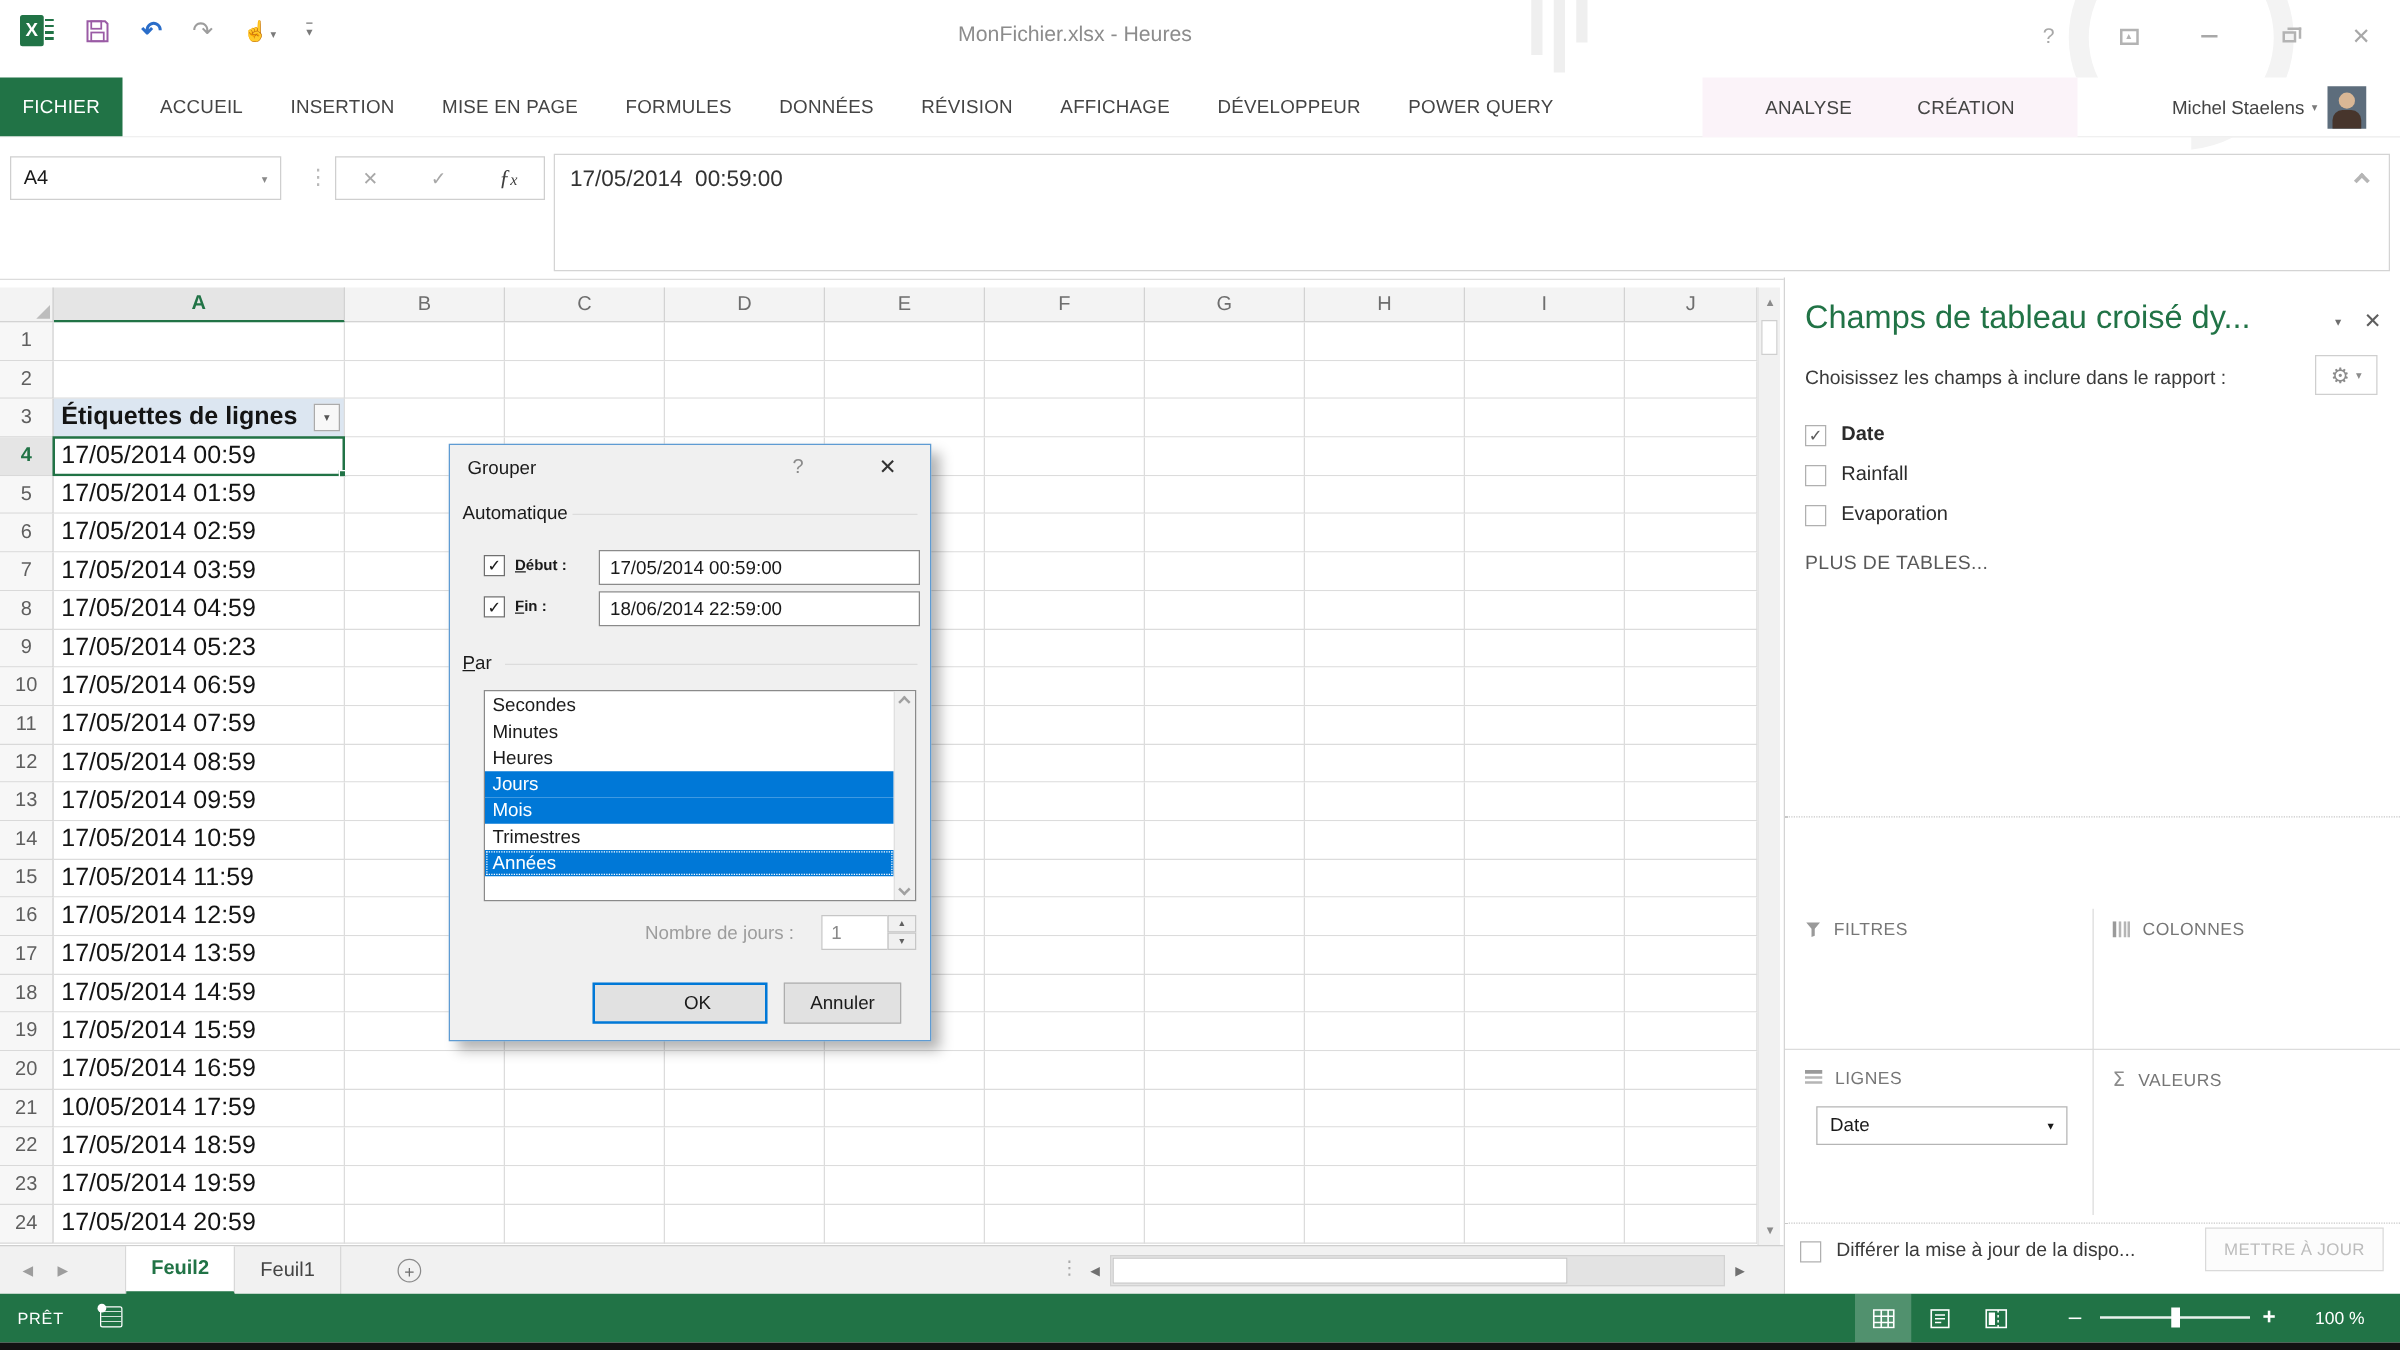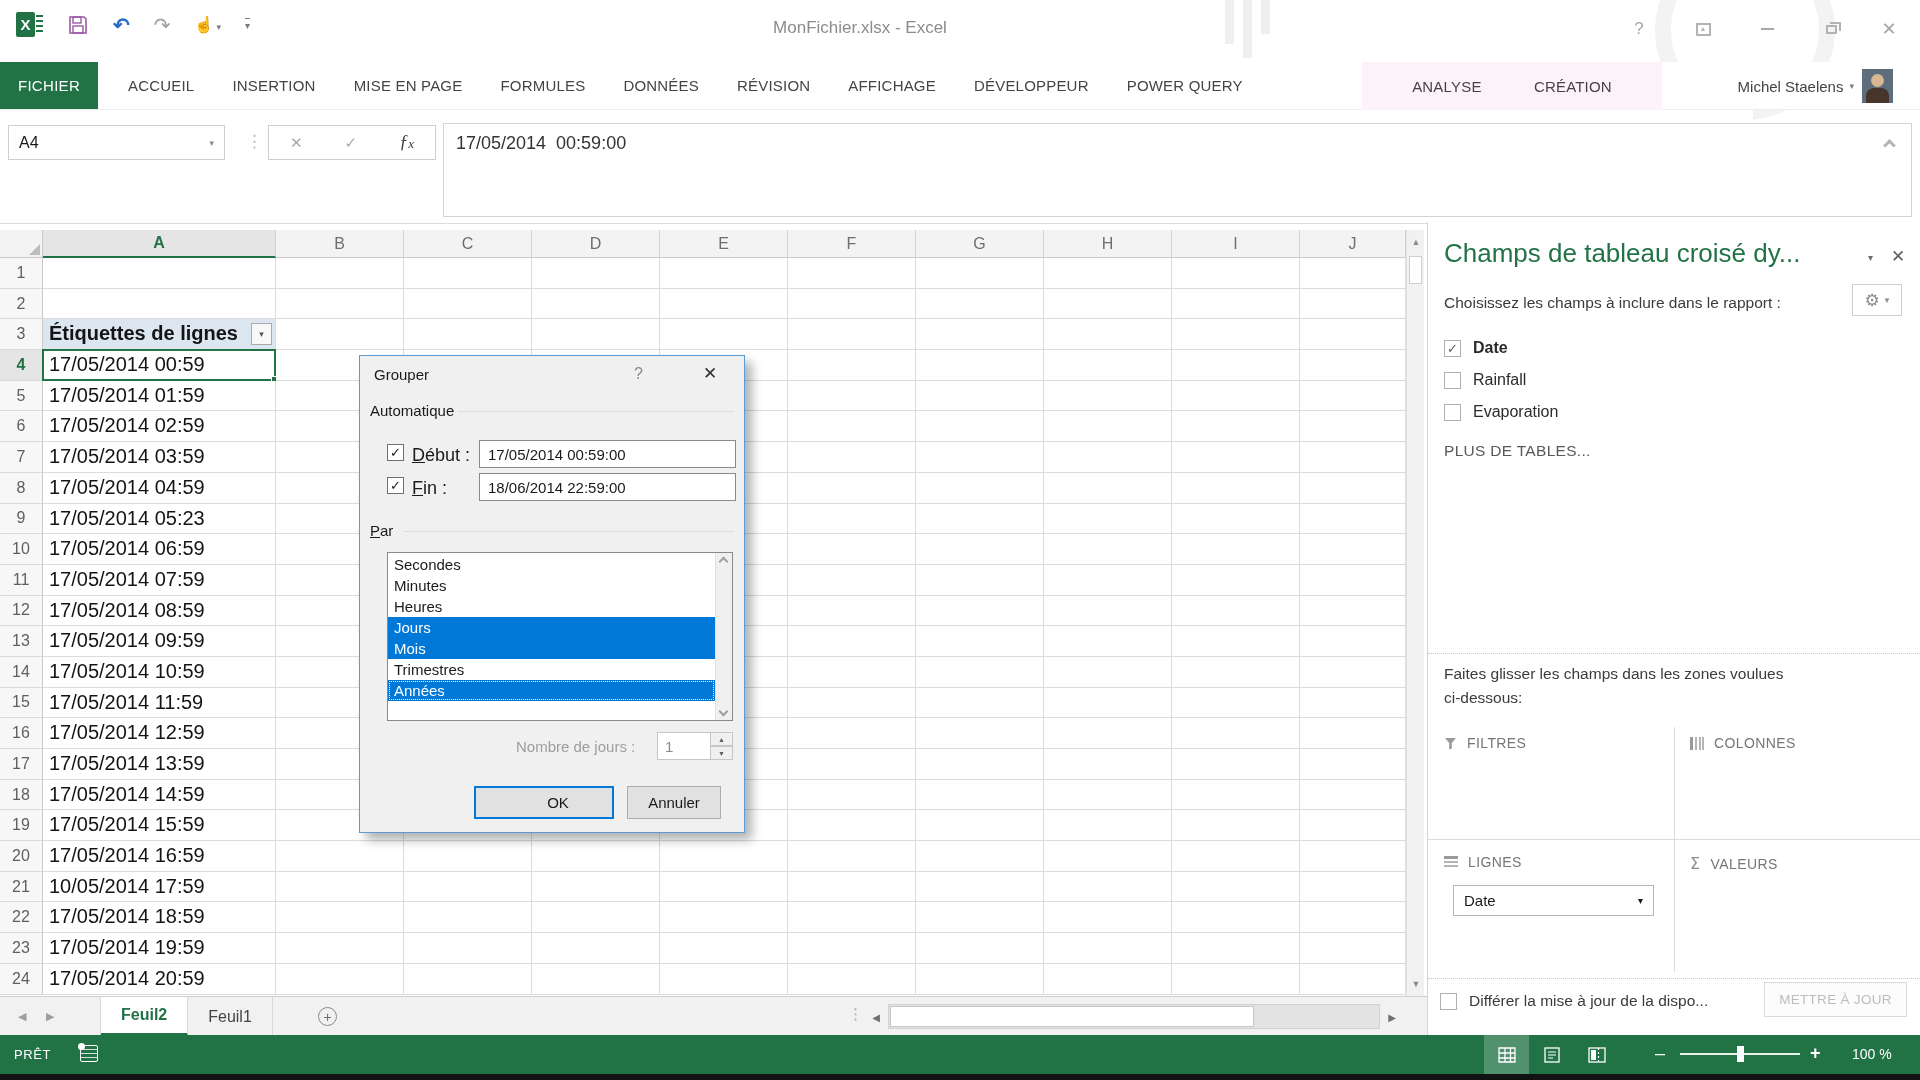--- a/index.html
+++ b/index.html
@@ -246,7 +246,7 @@
       <span class="qat-custom">▾</span>
     </div>
 
-    <div class="doc-title">MonFichier.xlsx - Excel</div>
+    <div class="doc-title">MonFichier.xlsx - Heures</div>
 
 
     <span class="winctl wc-help">?</span>

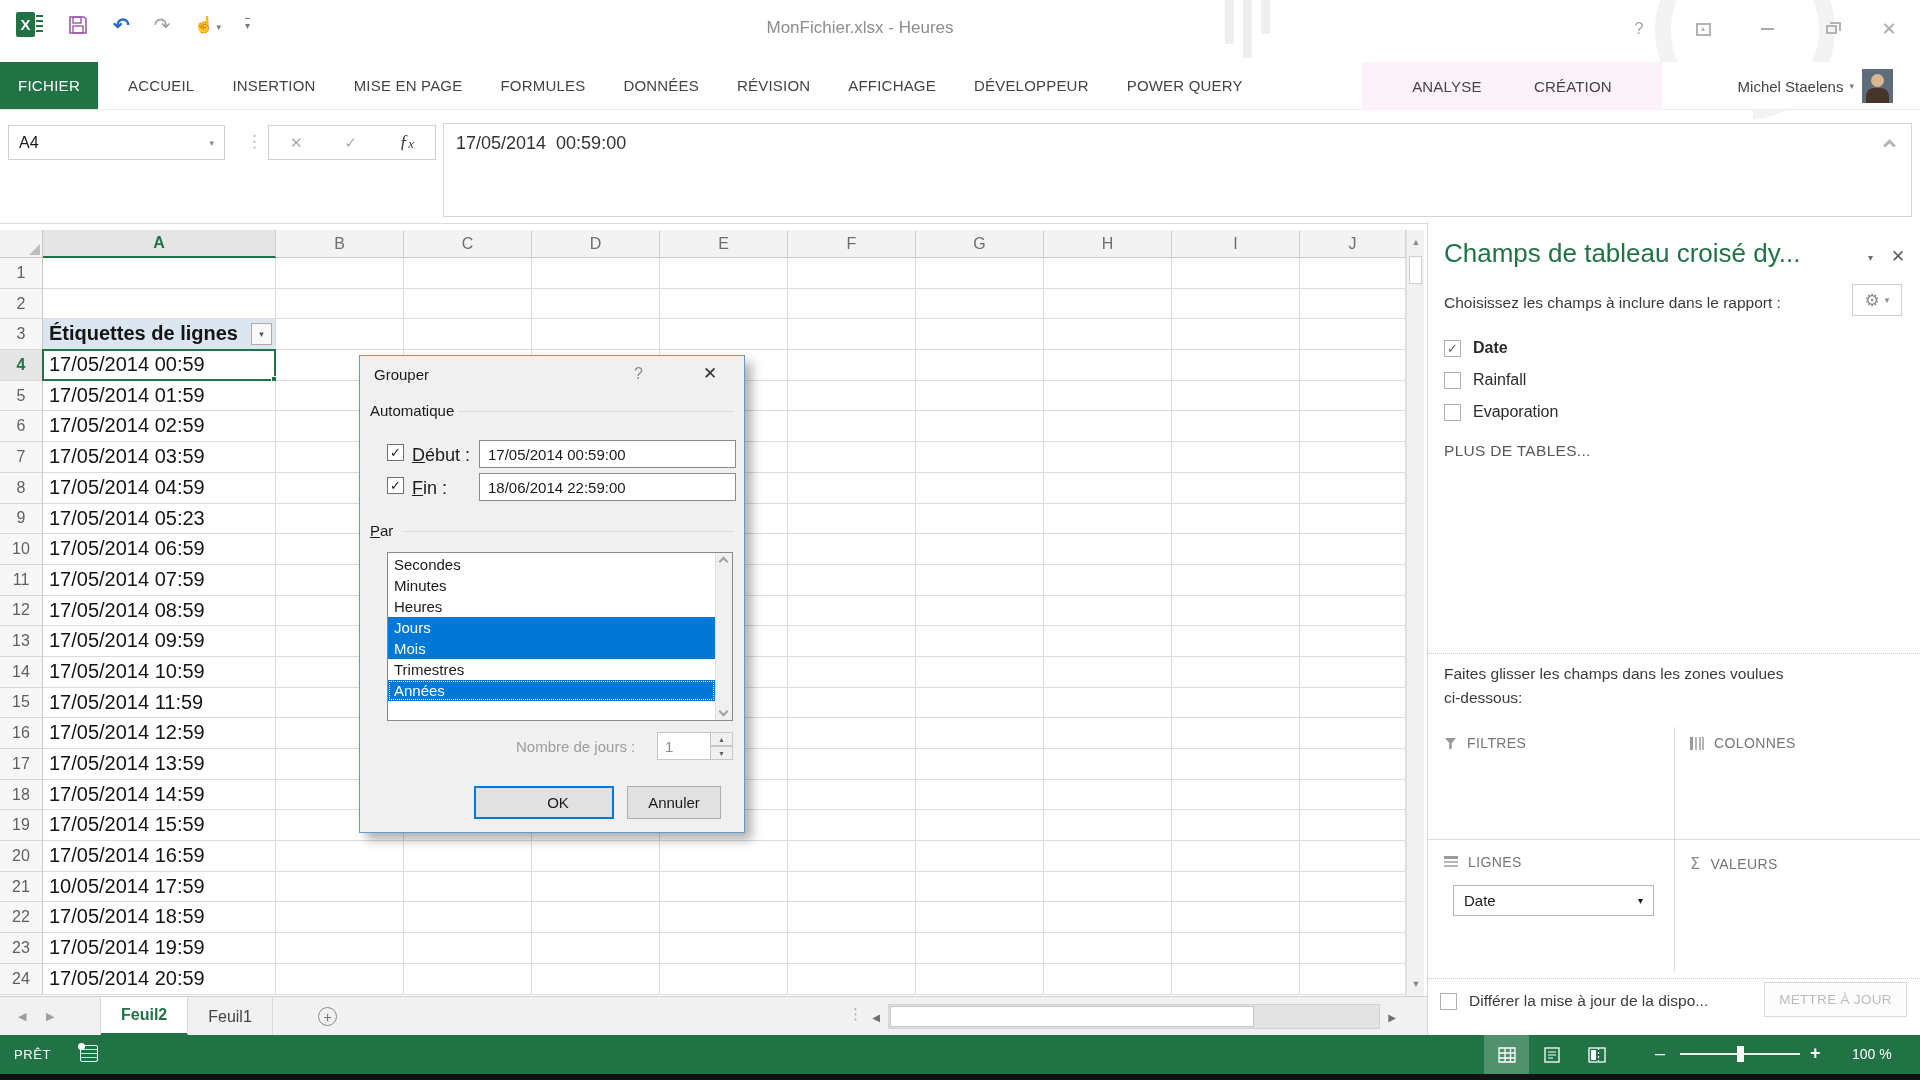--- a/index.html
+++ b/index.html
@@ -189,7 +189,7 @@
   .ulkey{text-decoration:underline;}
   .dcheck{position:absolute;width:17px;height:17px;border:1px solid #707070;background:#fff;
           display:flex;align-items:center;justify-content:center;font-size:13px;color:#1a1a1a;}
-  .dlabel{position:absolute;font-size:18px;color:#1a1a1a;}
+  .dlabel{position:absolute;font-size:12px;color:#1a1a1a;font-weight:bold;}
   .dinput{position:absolute;left:119px;width:257px;height:28px;border:1px solid #8a8a8a;background:#fff;
           display:flex;align-items:center;padding-left:8px;font-size:15px;color:#1a1a1a;}
   .dlist{position:absolute;left:27px;top:196px;width:346px;height:169px;border:1px solid #8a8a8a;

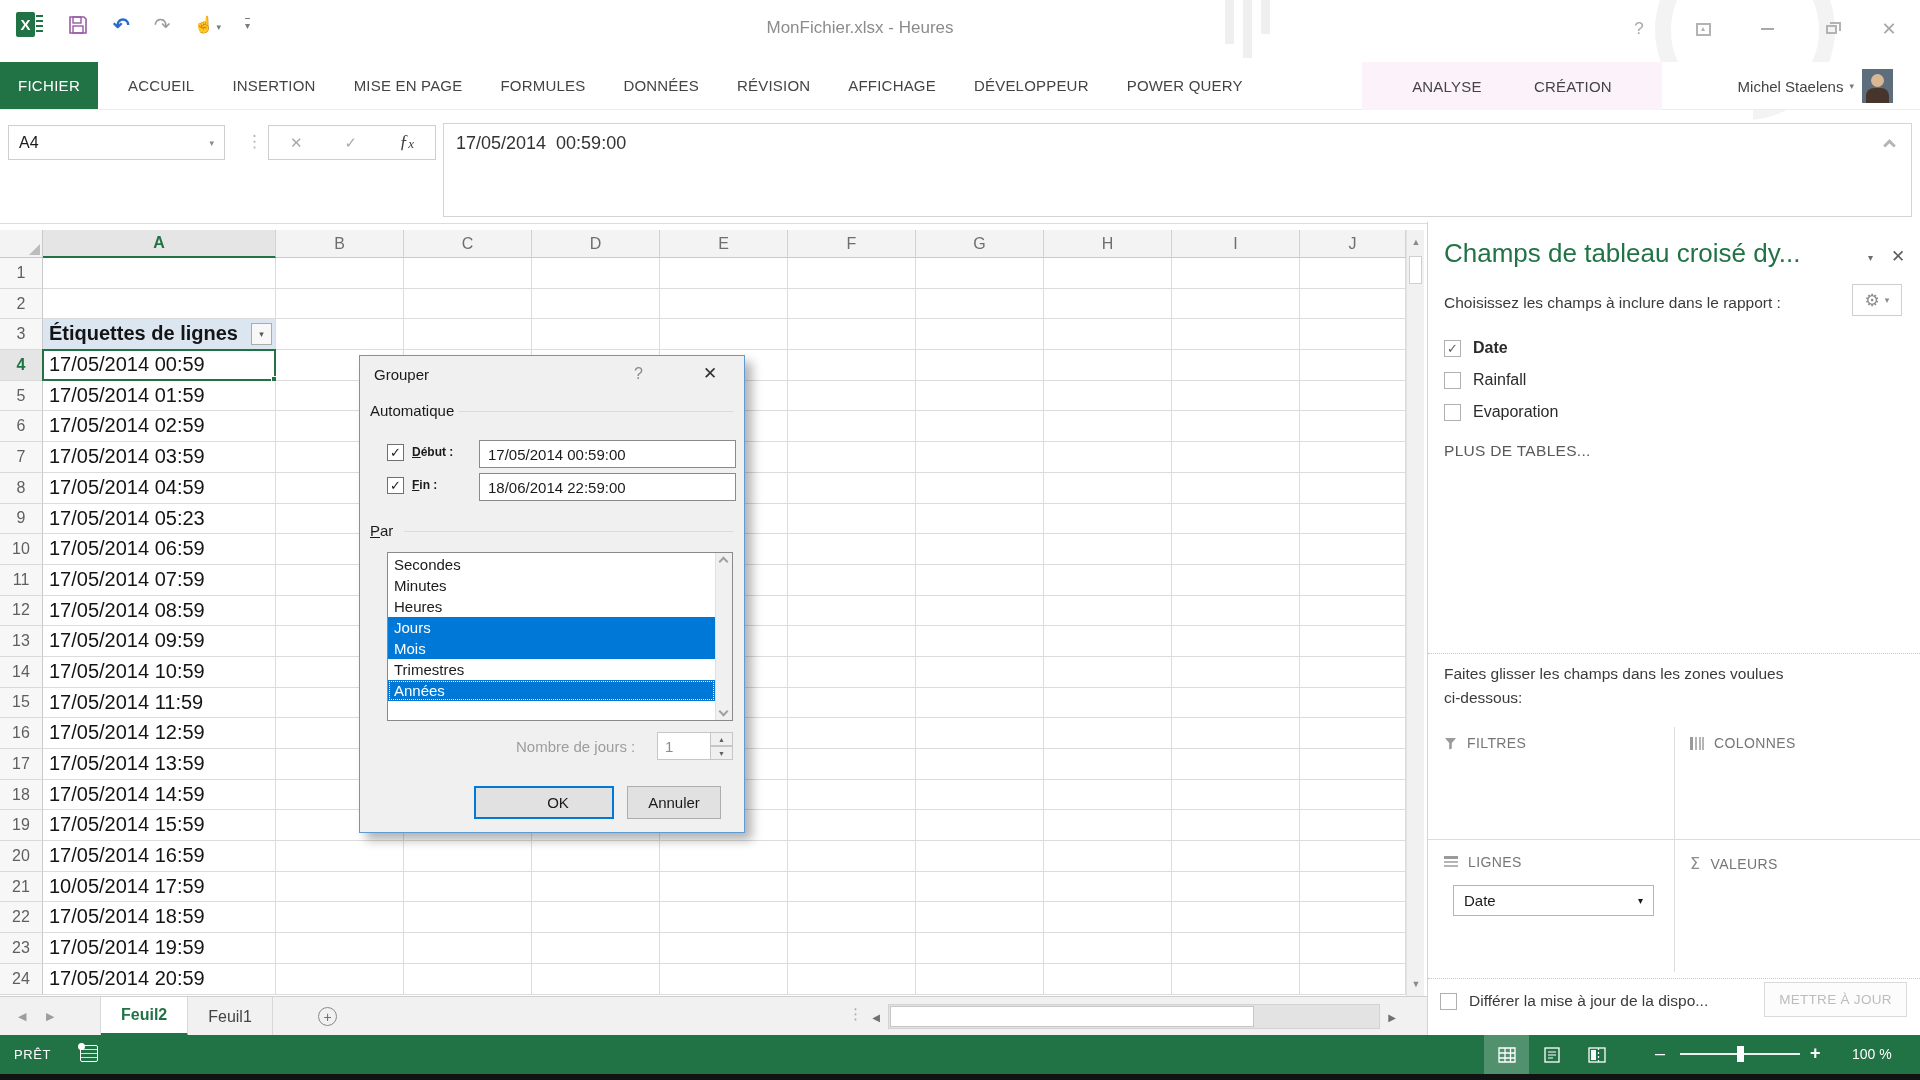--- a/index.html
+++ b/index.html
@@ -732,10 +732,6 @@
       </div>
     <div class="moretables">PLUS DE TABLES...</div>
     <div class="psep psep1"></div>
-    <div class="pdrag">
-      <div>Faites glisser les champs dans les zones voulues</div>
-        <div>ci-dessous:</div>
-    </div>
     <div class="zdiv-v"></div>
     <div class="zdiv-h"></div>
 

